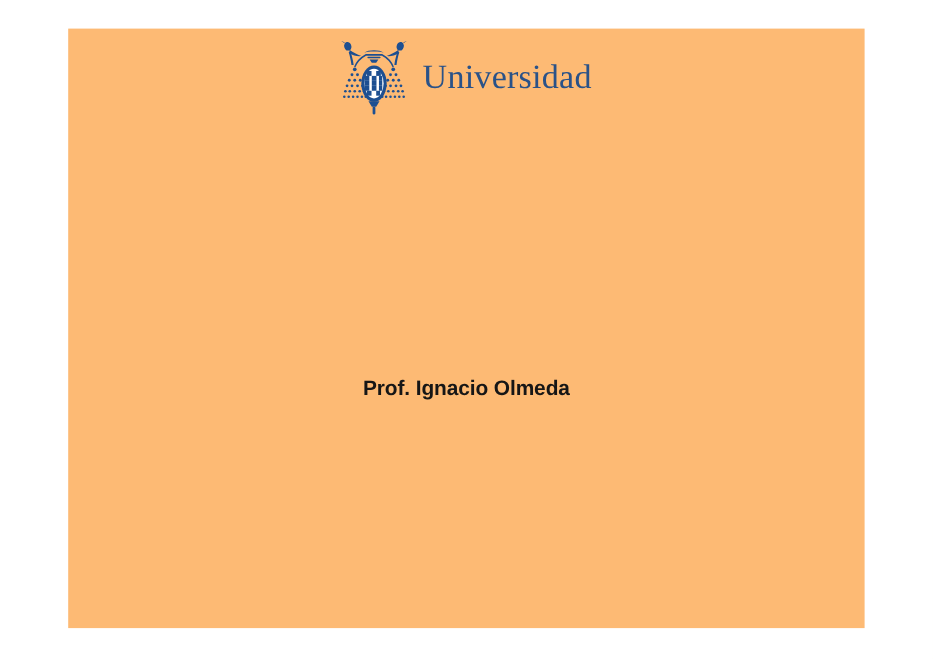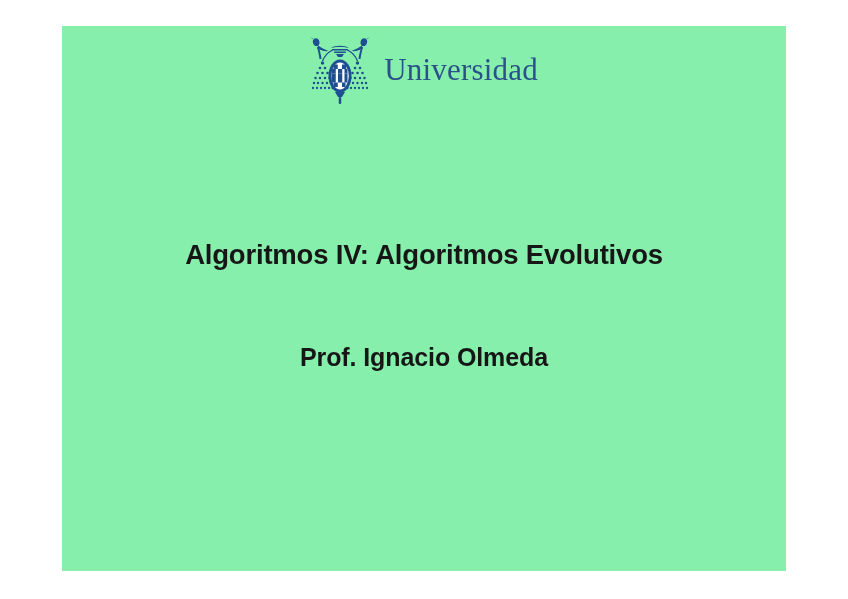--- a/index.html
+++ b/index.html
@@ -28,7 +28,7 @@
     top: 26px;
     width: 724px;
     height: 545px;
-    background: #86efac;
+    background: #fdba74;
     overflow: hidden;
   }
 

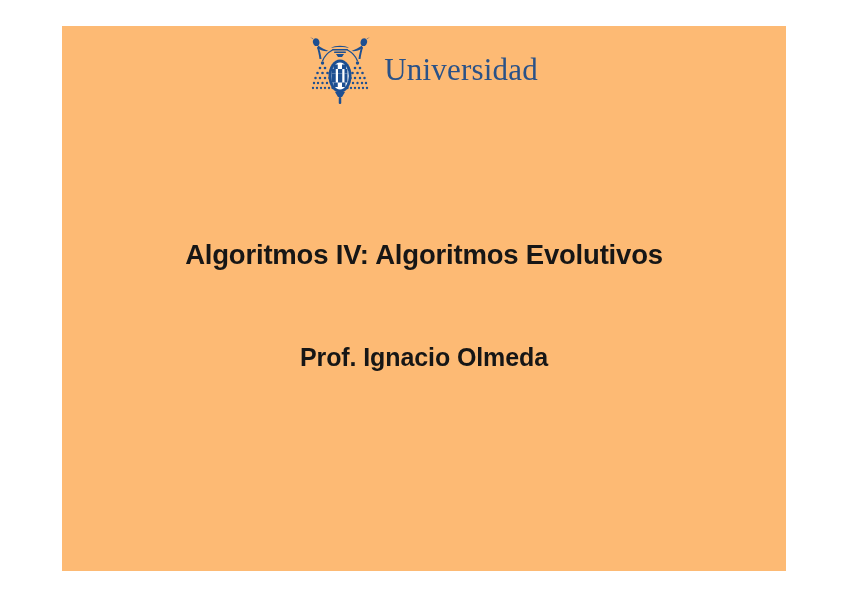--- a/index.html
+++ b/index.html
@@ -216,7 +216,6 @@
       </div>
     </div>
 
-    <div class="title-main">Algoritmos IV: Algoritmos Evolutivos</div>
 
     <div class="title-sub">Prof. Ignacio Olmeda</div>
 

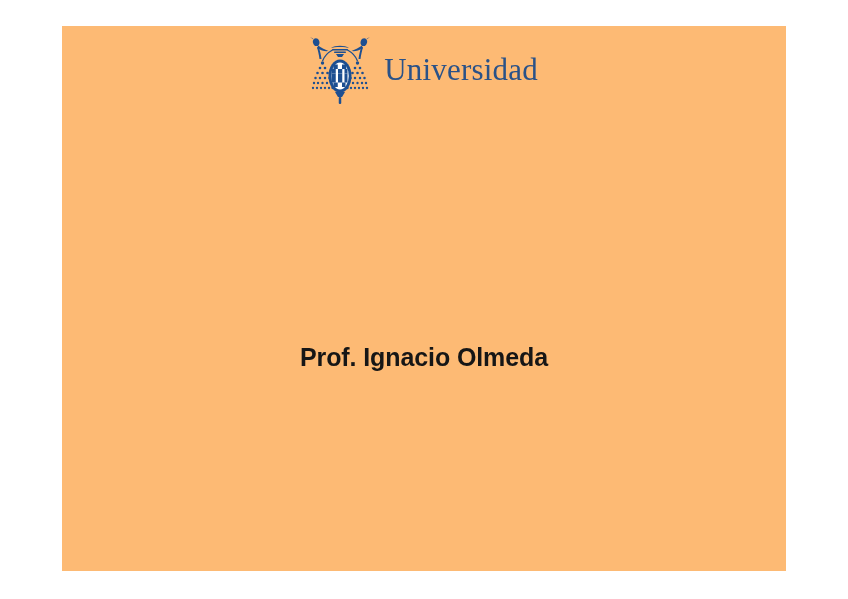--- a/index.html
+++ b/index.html
@@ -89,7 +89,7 @@
     width: 724px;
     text-align: center;
     font-family: "Liberation Sans", sans-serif;
-    font-size: 25px;
+    font-size: 19px;
     font-weight: 700;
     color: #161616;
     letter-spacing: -0.1px;

